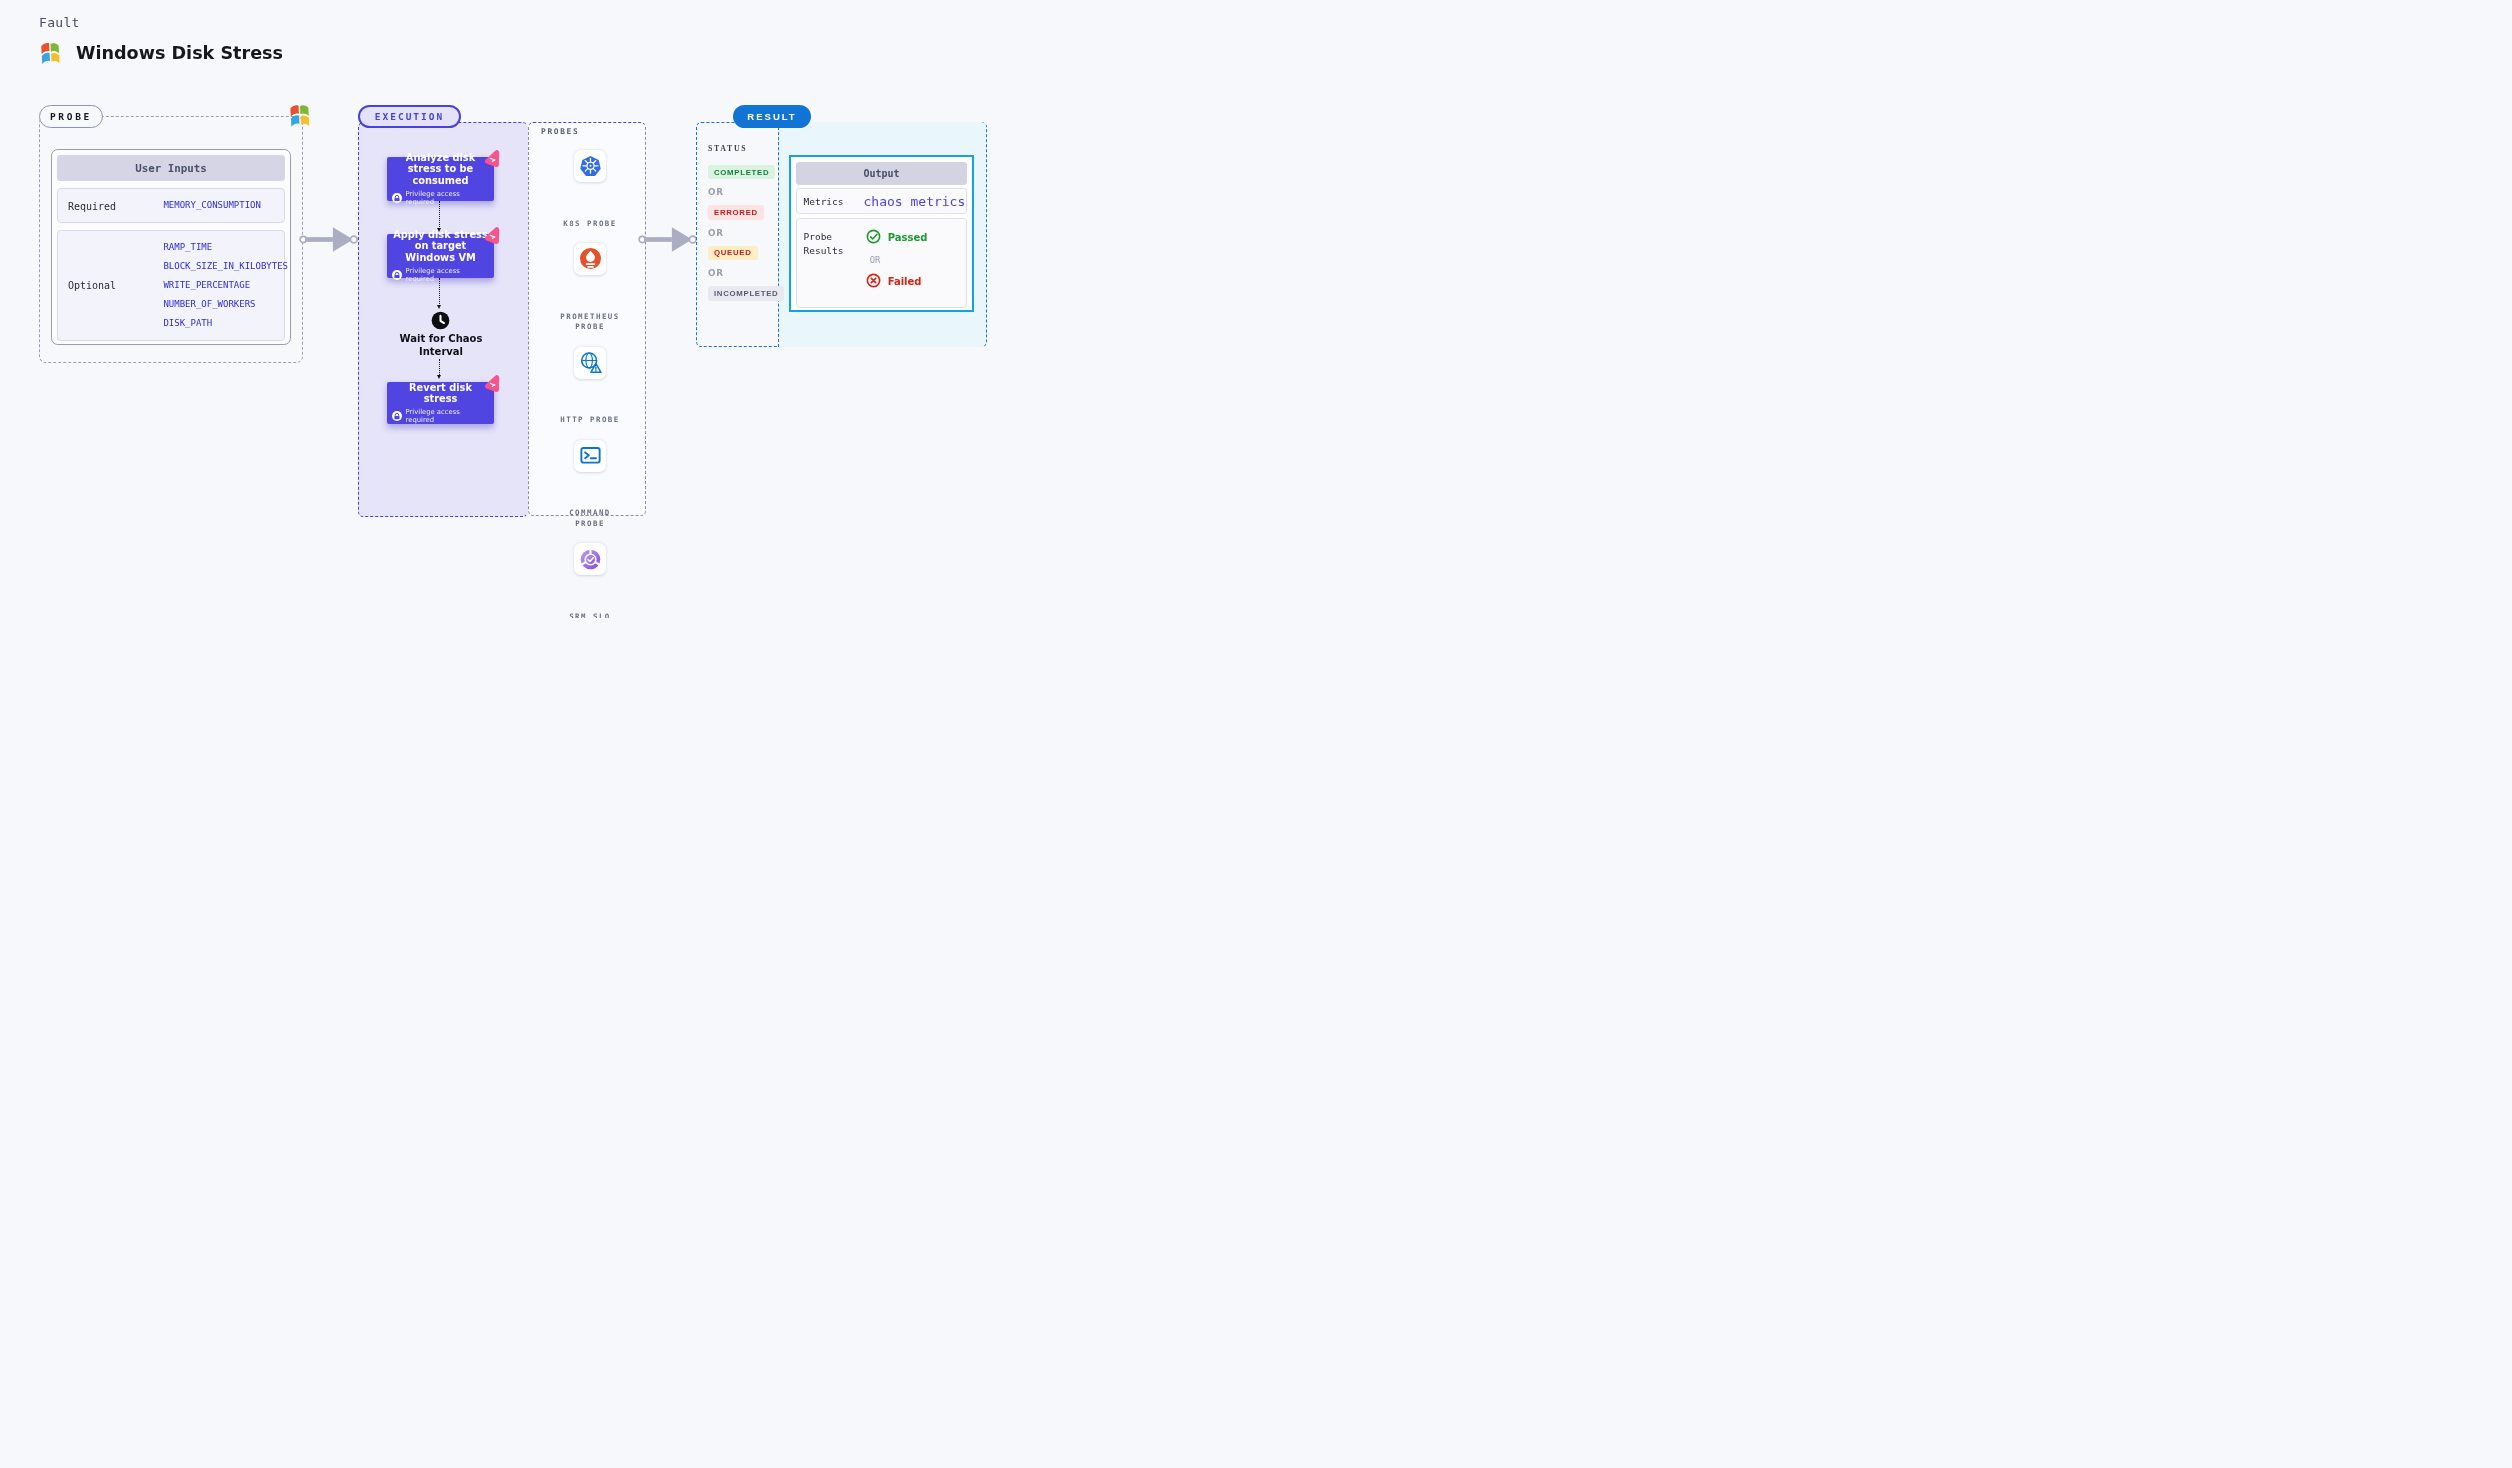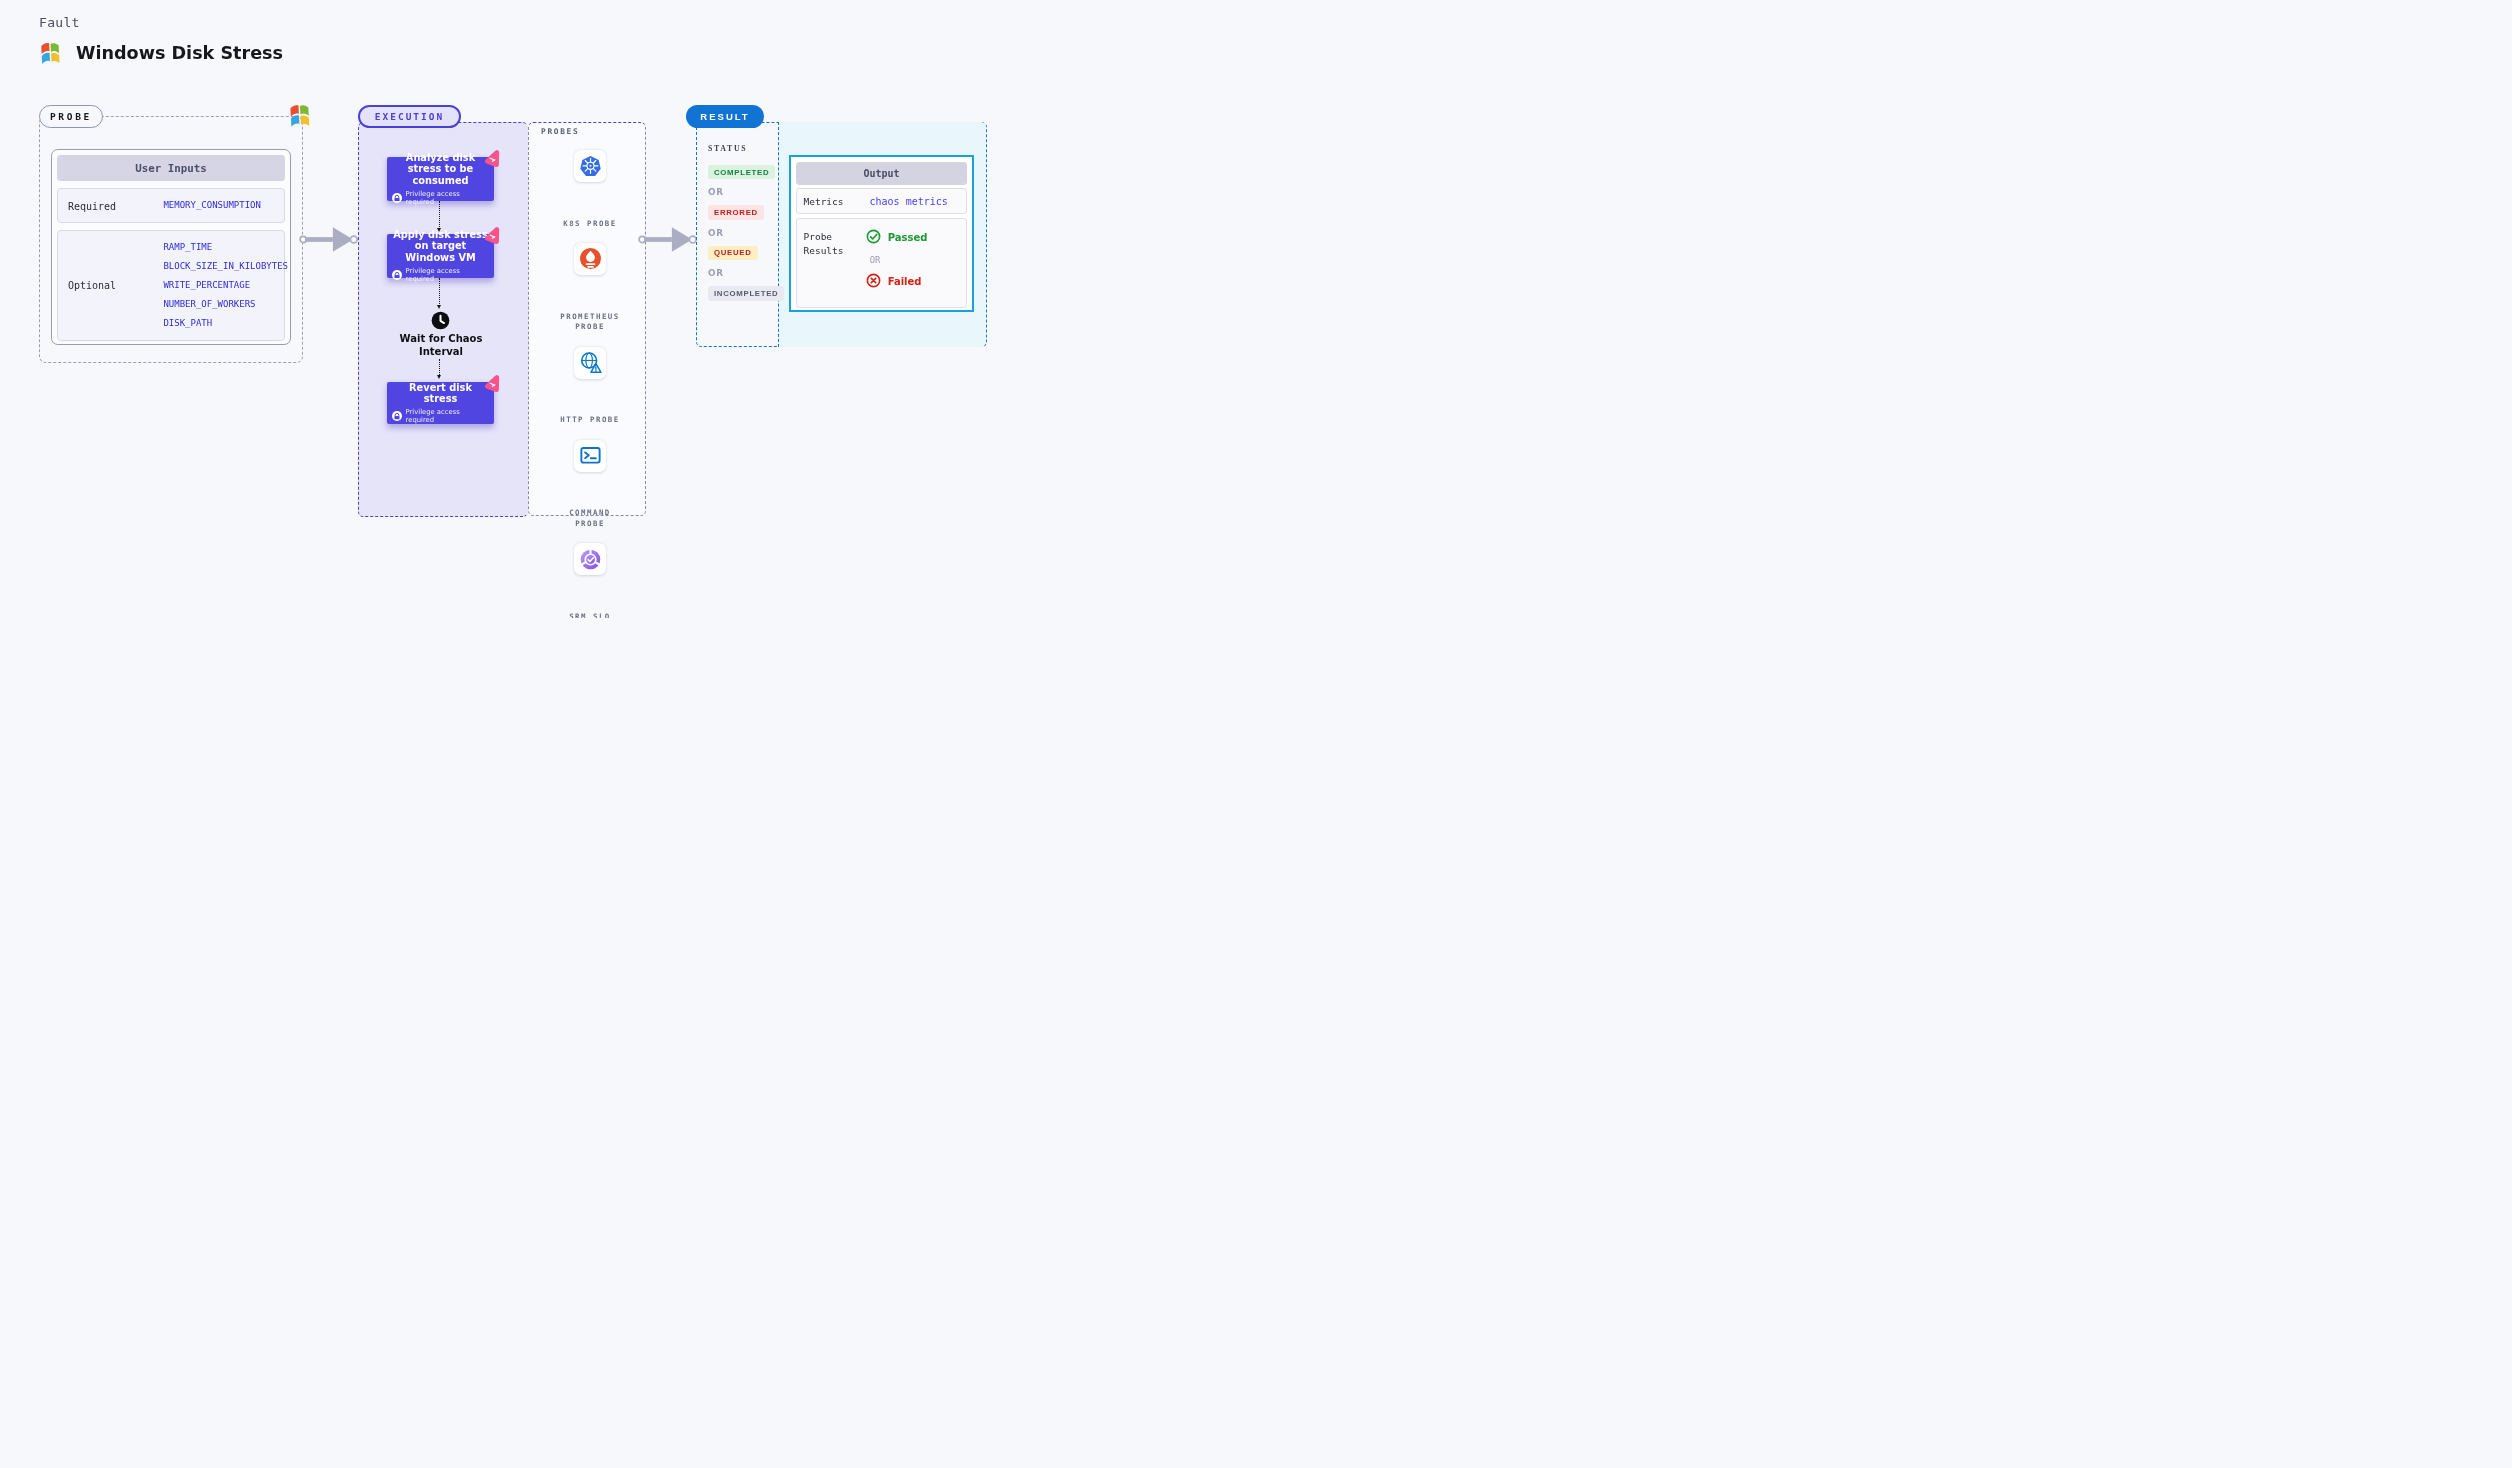--- a/index.html
+++ b/index.html
@@ -70,7 +70,7 @@
   .result-box { left:696px; top:122px; width:291px; height:225px; border:1.4px dashed #1273d2; border-radius:5.4px; }
   .result-right { left:778px; top:122px; width:208px; height:225px; background:#e9f6fc;
                   border-left:1.4px dashed #1273d2; border-radius:0 5.4px 5.4px 0; }
-  .result-pill { left:686px; top:105px; width:78px; background:#1173d4; color:#fff; letter-spacing:2px;
+  .result-pill { left:733px; top:105px; width:78px; background:#1173d4; color:#fff; letter-spacing:2px;
                  font-family:"Liberation Sans", sans-serif; }
   .status-title { left:708px; top:144px; font-size:7.8px; font-weight:bold; letter-spacing:1.7px; color:#3a3e54;
                   font-family:Liberation Serif, serif; }

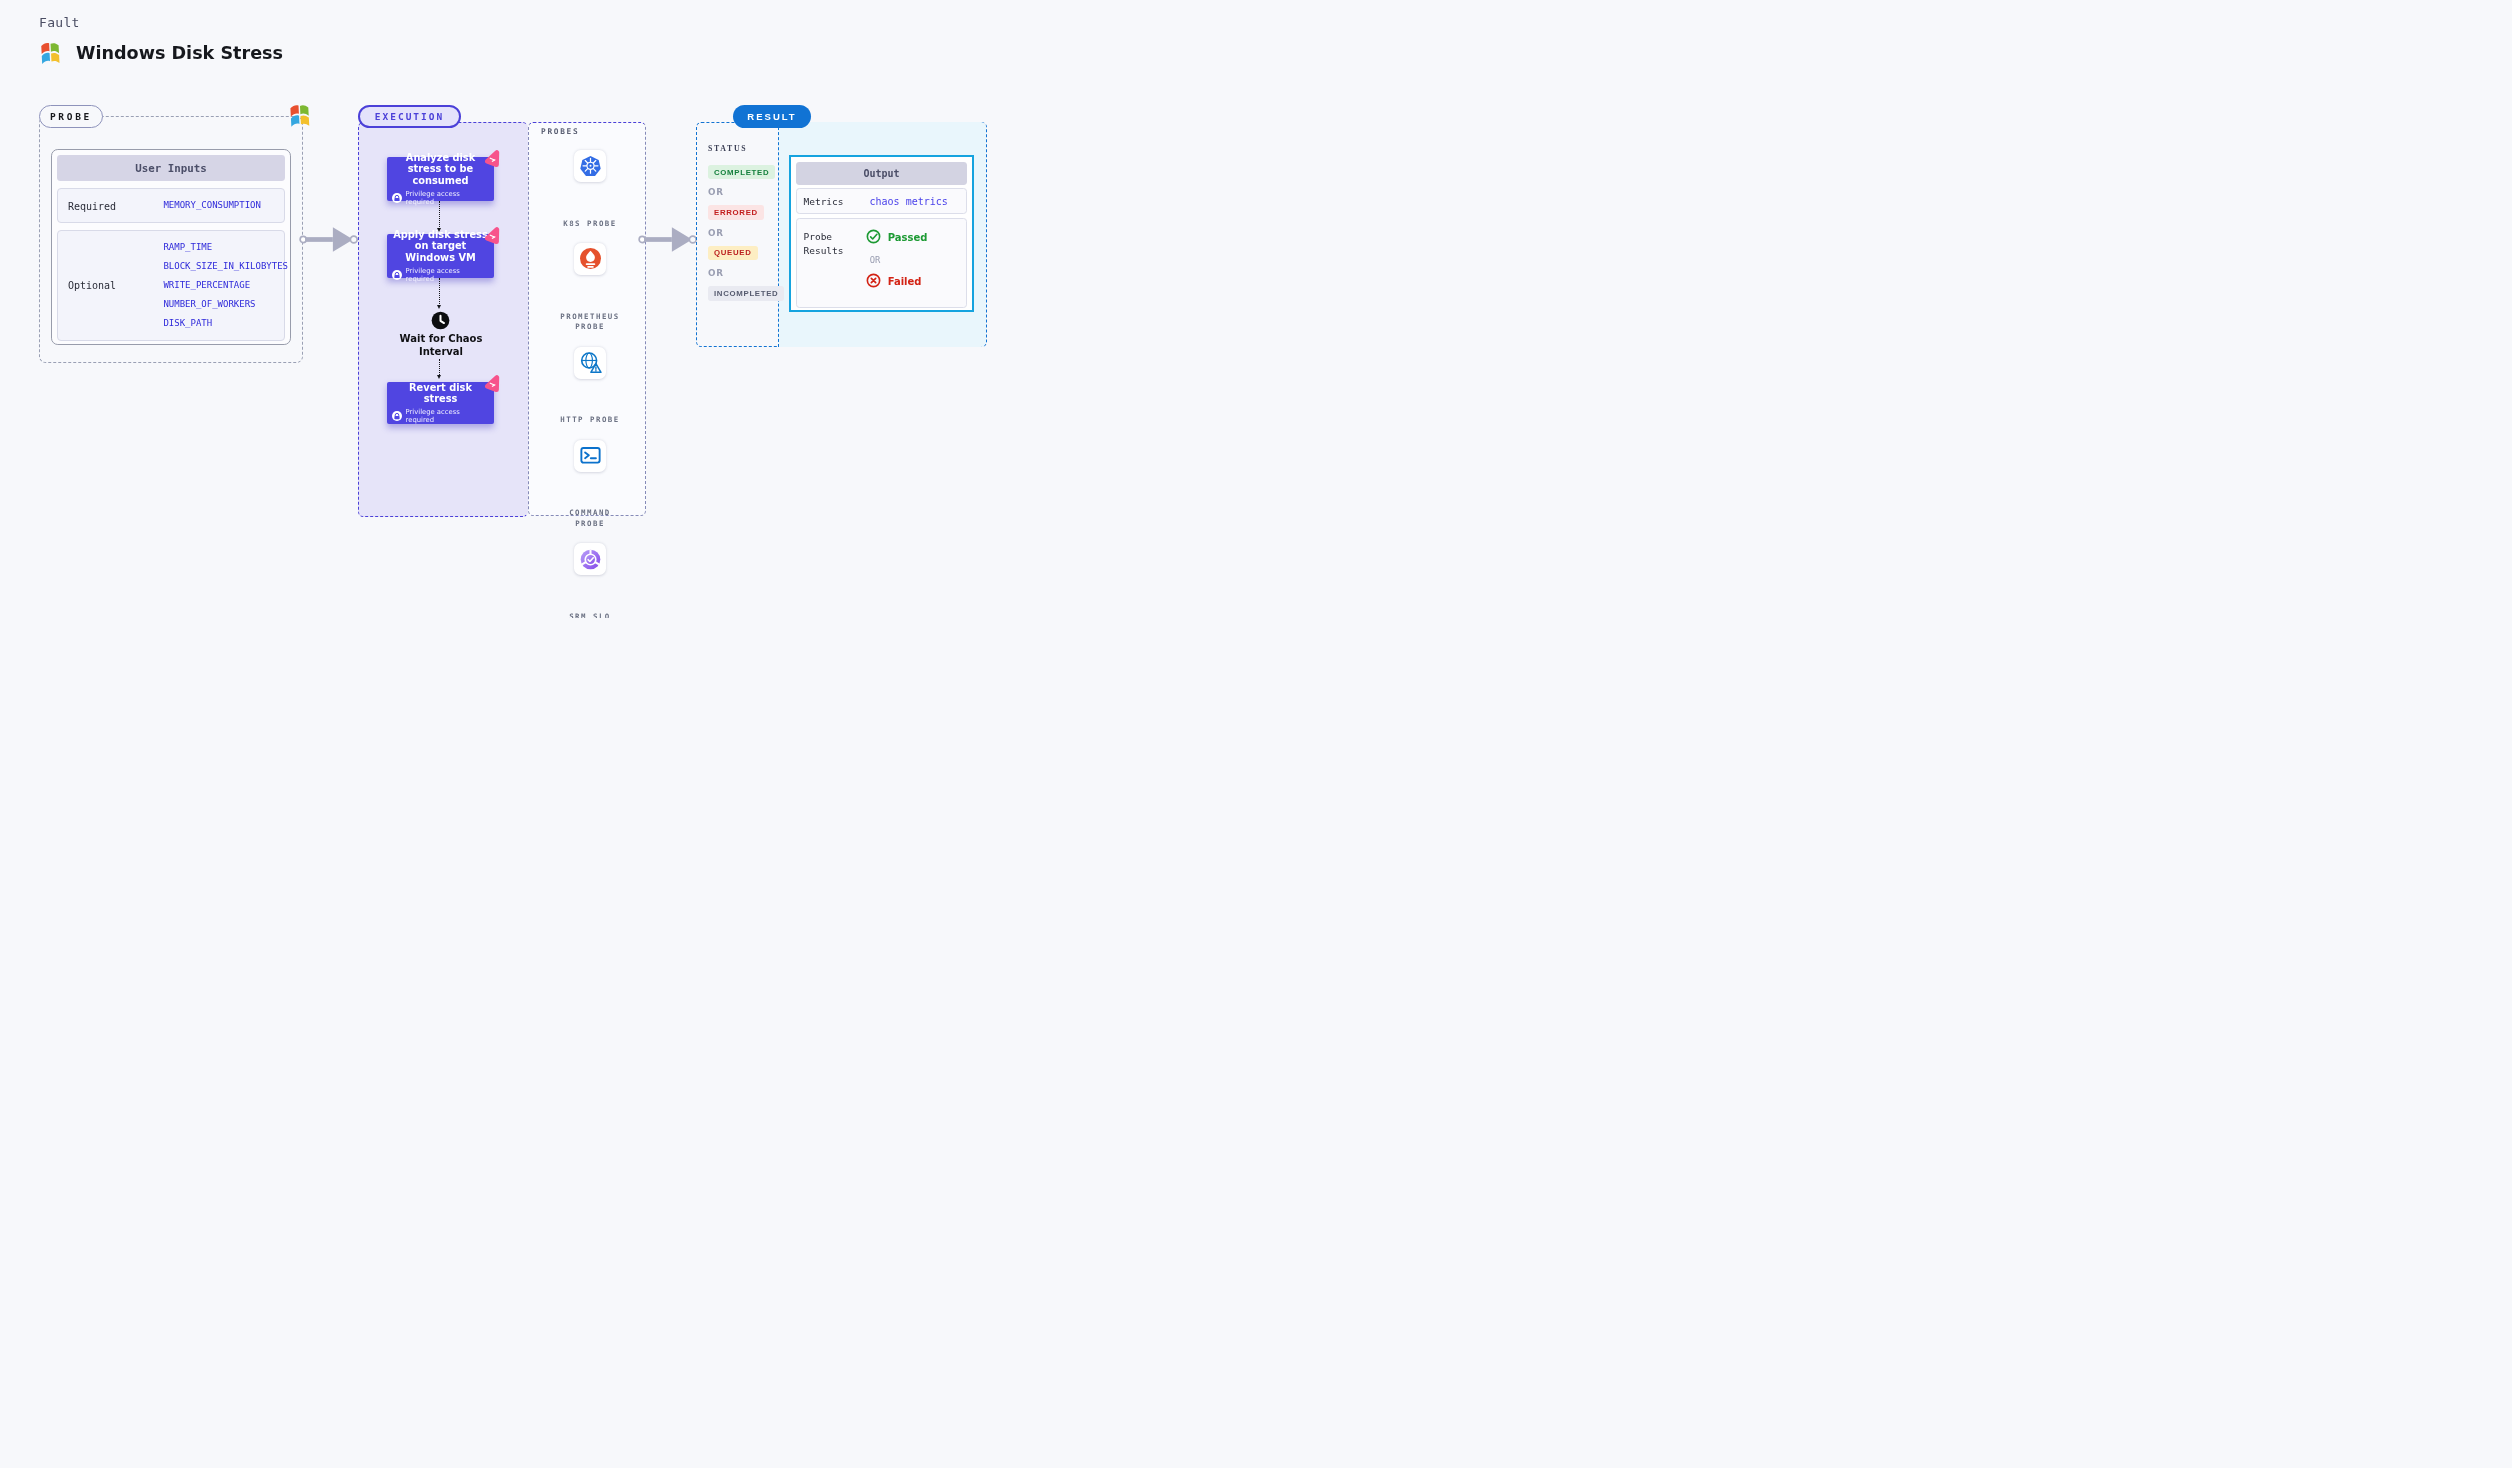--- a/index.html
+++ b/index.html
@@ -90,7 +90,7 @@
   .out-row { position:relative; background:#fafafd; border:0.7px solid #dcdeea; border-radius:3.4px; }
   .out-row-metrics { height:26px; margin-top:3.4px; display:flex; align-items:center; }
   .metrics-label { margin-left:6.8px; font-size:9.5px; color:#2a2c38; }
-  .metrics-value { margin-left:26px; font-size:10px; color:#4a42ea; }
+  .metrics-value { margin-left:20px; font-size:13px; color:#4a42ea; }
   .out-row-probe { height:90px; margin-top:4px; }
   .probe-results-label { position:absolute; left:6.8px; top:10.8px; font-size:9.5px; color:#2a2c38; line-height:1.45; width:54px; }
   .pr-col { position:absolute; left:69px; top:9.5px; display:flex; flex-direction:column; }

